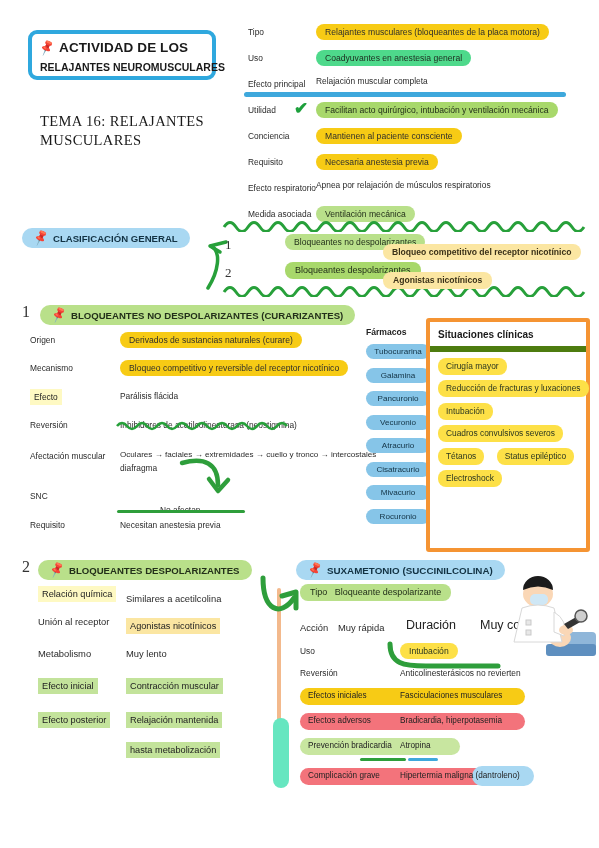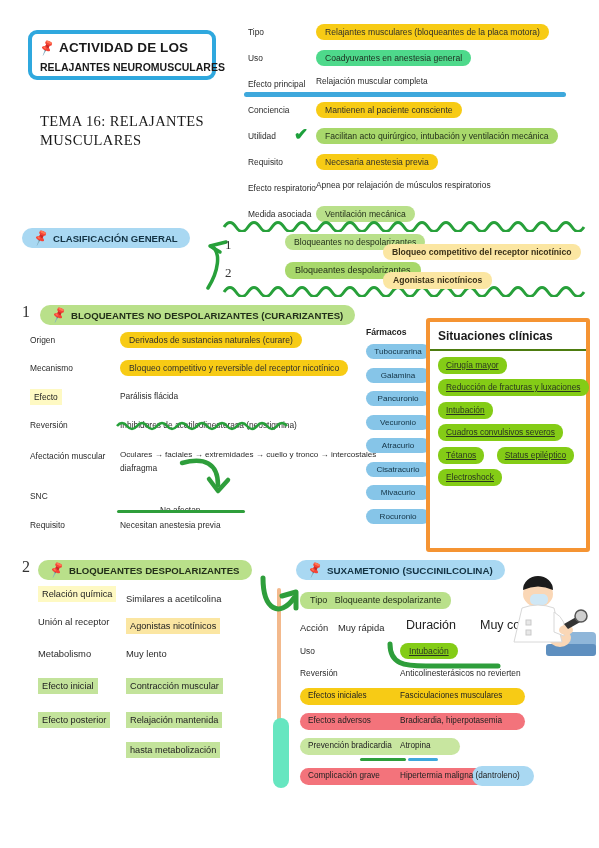--- a/index.html
+++ b/index.html
@@ -175,13 +175,13 @@
     <span class="hl-blue-bar"></span>
   </div>
   <div class="row">
-    <span class="k lbl">Conciencia</span>
-    <span class="v pill p-yellow">Mantienen al paciente consciente</span>
-  </div>
-  <div class="row">
     <span class="k lbl">Utilidad</span>
     <span class="check">✔</span>
     <span class="v pill p-lgreen">Facilitan acto quirúrgico, intubación y ventilación mecánica</span>
+  </div>
+  <div class="row">
+    <span class="k lbl">Conciencia</span>
+    <span class="v pill p-yellow">Mantienen al paciente consciente</span>
   </div>
   <div class="row">
     <span class="k lbl">Requisito</span>

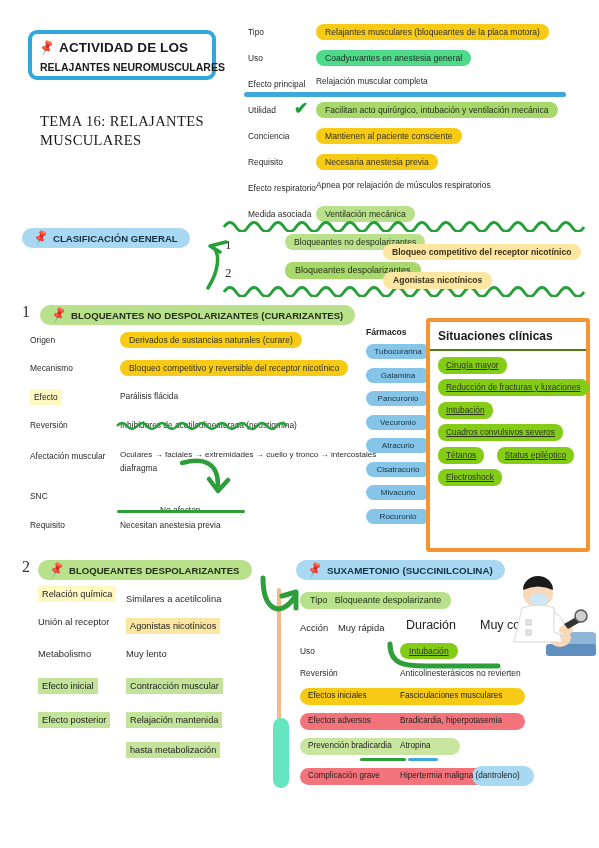--- a/index.html
+++ b/index.html
@@ -102,8 +102,8 @@
     left:426px; top:318px; width:164px; height:234px;
     border:4px solid #F59433; border-radius:3px; background:#fff;
   }
-  #clinbox .hd { font-size:12px; font-weight:bold; color:#1a1a1a;
-                 padding:7px 0 6px 8px; border-bottom:2px solid #4d7c0f; }
+  #clinbox .hd { font-size:10px; font-weight:bold; color:#1a1a1a;
+                 padding:7px 0 6px 8px; border-bottom:6px solid #4d7c0f; }
   #clinbox .ci { display:inline-block; margin:5.5px 0 0 8px; }
   #clinbox .pill { font-size:8.4px; padding:3px 8px; }
 

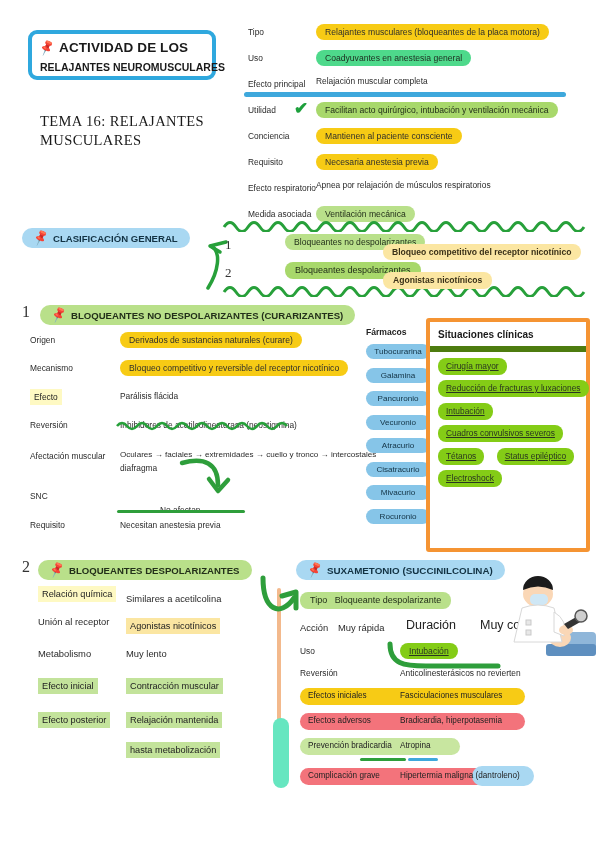--- a/index.html
+++ b/index.html
@@ -46,7 +46,7 @@
   .p-green   { background:#4ED98B; color:#1d2b1f; }
   .p-lgreen  { background:#A8D86B; color:#23301a; }
   .p-lgreen2 { background:#B9E08A; color:#23301a; }
-  .p-pgreen  { background:#84cc16; color:#2a3620;text-decoration:underline; }
+  .p-pgreen  { background:#fde047; color:#2a3620; }
   .p-lblue   { background:#A9D8F2; color:#123243; }
   .p-cream   { background:#FBE6A2; color:#3a3118; }
 

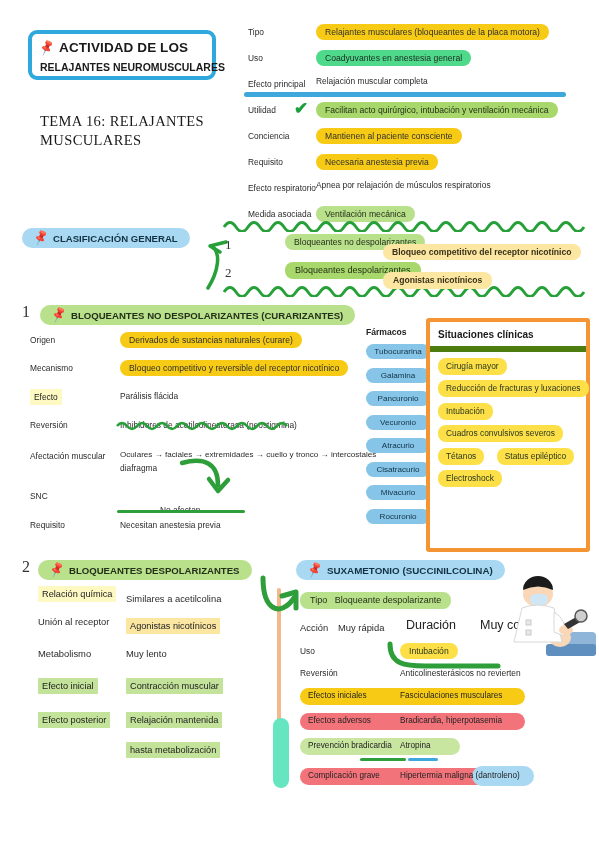--- a/index.html
+++ b/index.html
@@ -126,7 +126,7 @@
   #suxa-head .pill { font-size:9.8px; font-weight:bold; padding:4px 12px; border-radius:13px; }
 
   #suxa { left:300px; top:584px; width:240px; }
-  #suxa .row { position:relative;margin-top:8px; }
+  #suxa .row { position:relative; }
   #suxa .v { position:absolute; left:42px; top:0px; }
 
   #suxa-accion { left:300px; top:618px; width:260px; }

